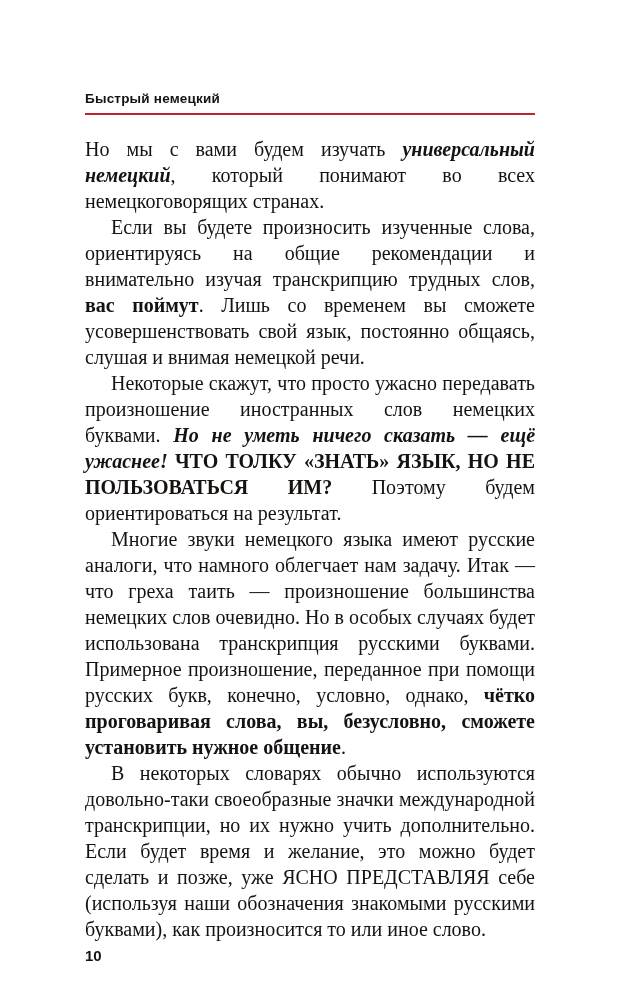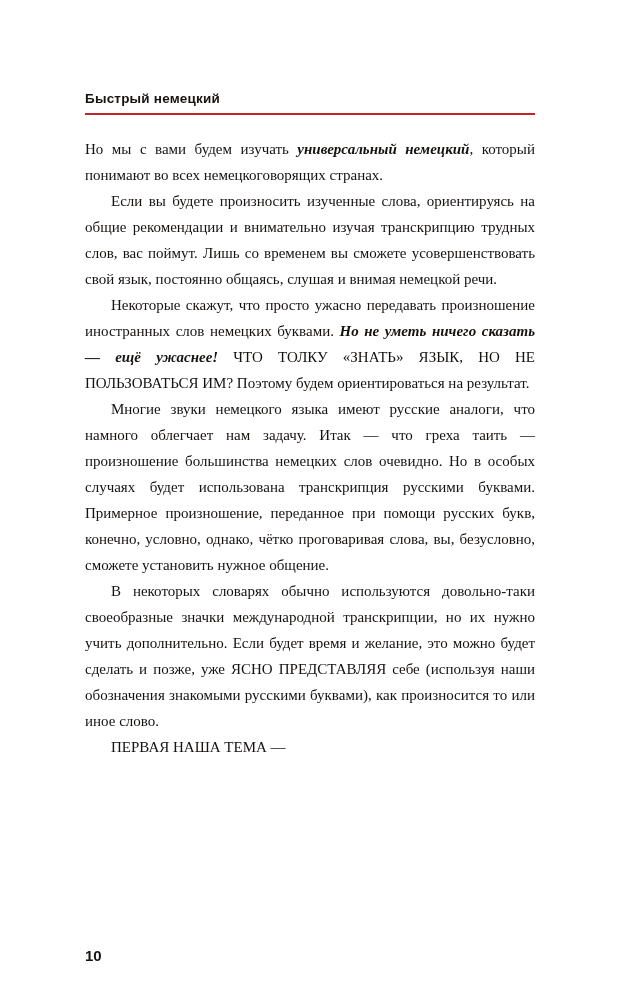--- a/index.html
+++ b/index.html
@@ -40,7 +40,7 @@
   }
   p.para {
     margin: 0;
-    font-size: 15px;
+    font-size: 20px;
     line-height: 26px;
     text-align: justify;
     text-indent: 26px;

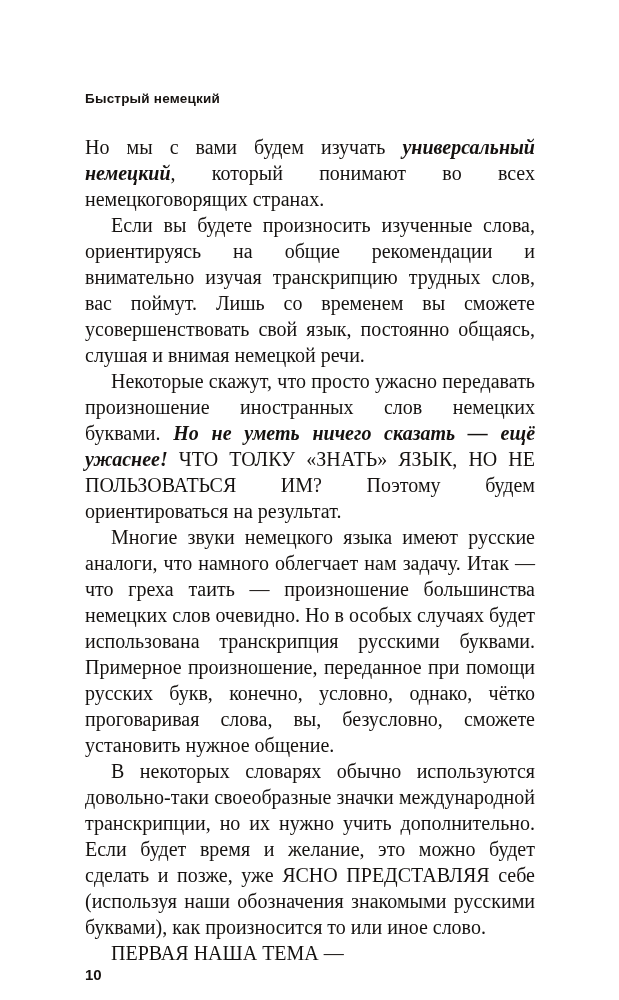--- a/index.html
+++ b/index.html
@@ -48,7 +48,7 @@
   p.para.noindent { text-indent: 0; }
   p.para.short { text-align: left; }
   .bi { font-weight: bold; font-style: italic; }
-  .b  { font-weight: normal; }
+  .b  { font-weight: bold; }
   .section-heading {
     font-family: "Liberation Sans", "DejaVu Sans", sans-serif;
     font-weight: bold;

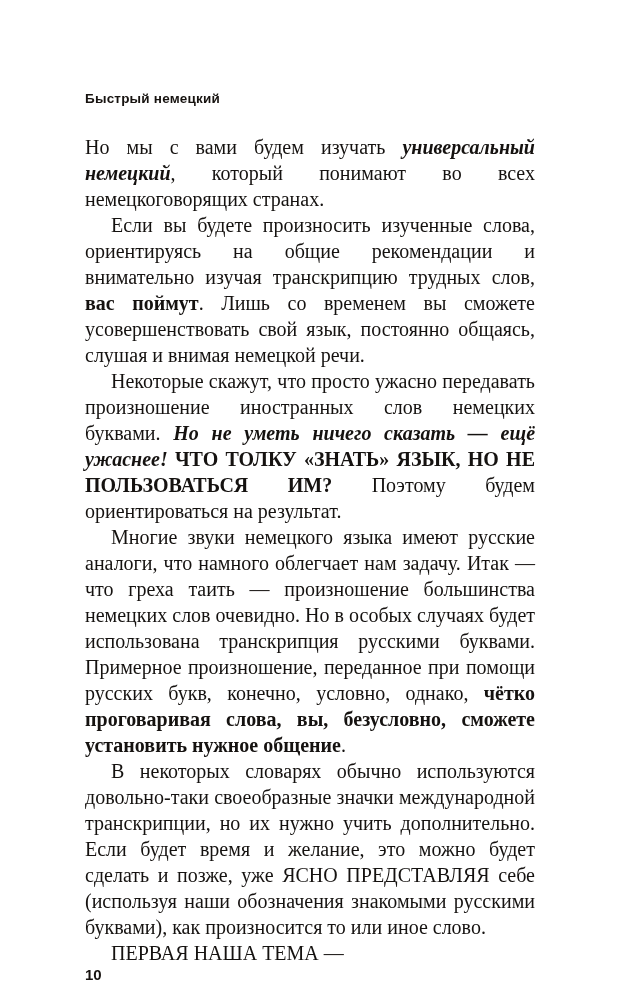--- a/index.html
+++ b/index.html
@@ -88,7 +88,6 @@
 
     <p class="para"><span>В некоторых словарях обычно используются довольно-таки своеобразные значки международной транскрипции, но их нужно учить дополнительно. Если будет время и желание, это можно будет сделать и позже, уже ЯСНО ПРЕДСТАВЛЯЯ себе (используя наши обозначения знакомыми русскими буквами), как произносится то или иное слово.</span></p>
 
-    <p class="para short"><span>ПЕРВАЯ НАША ТЕМА —</span></p>
 
 
 

